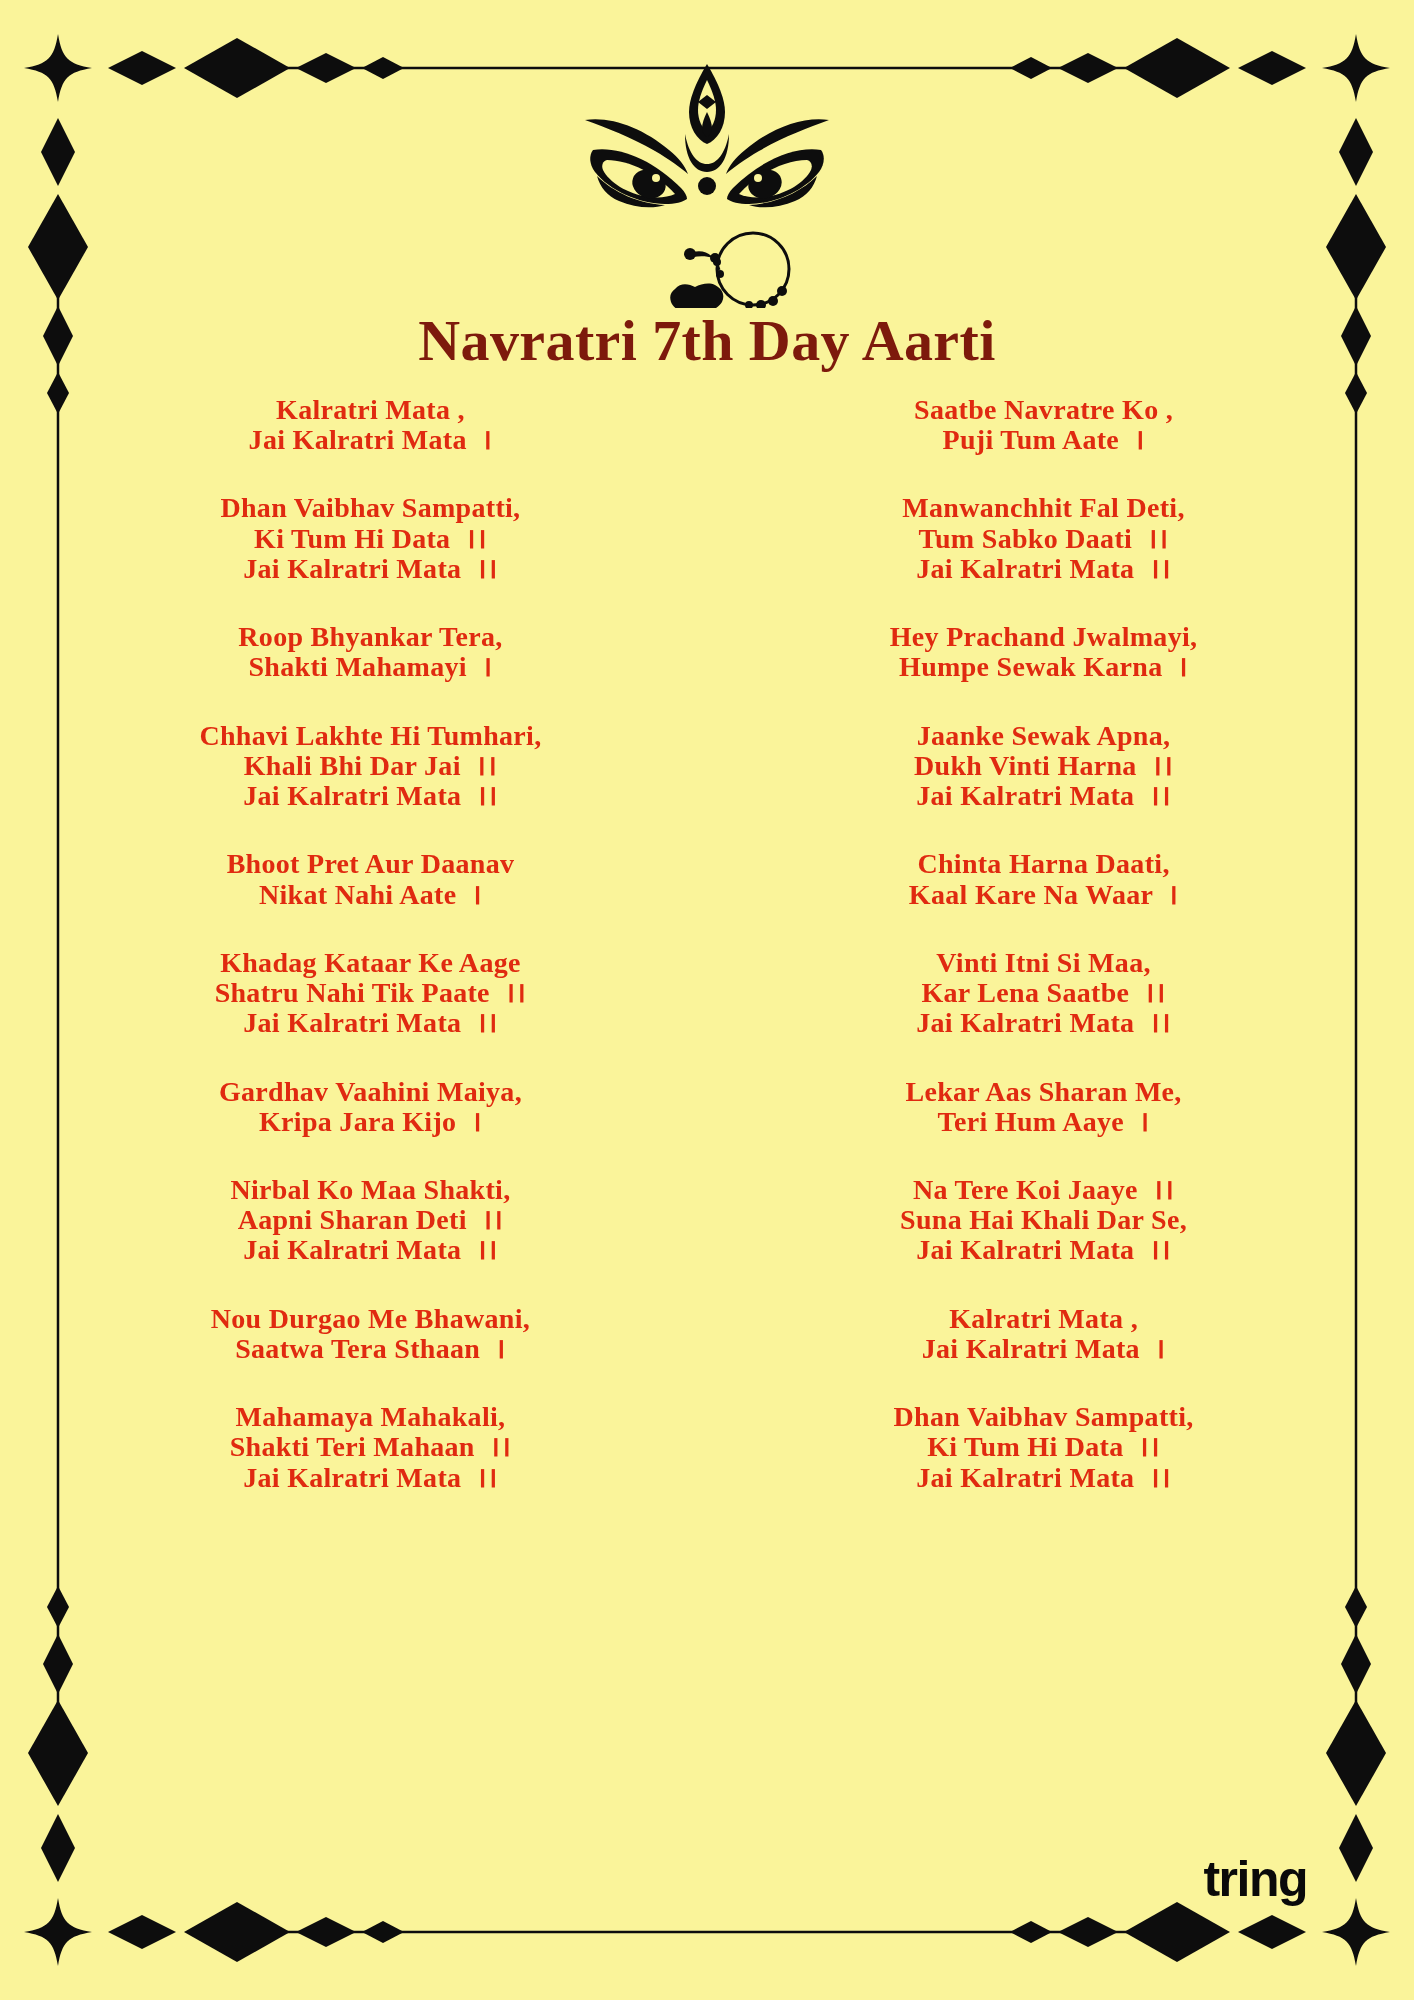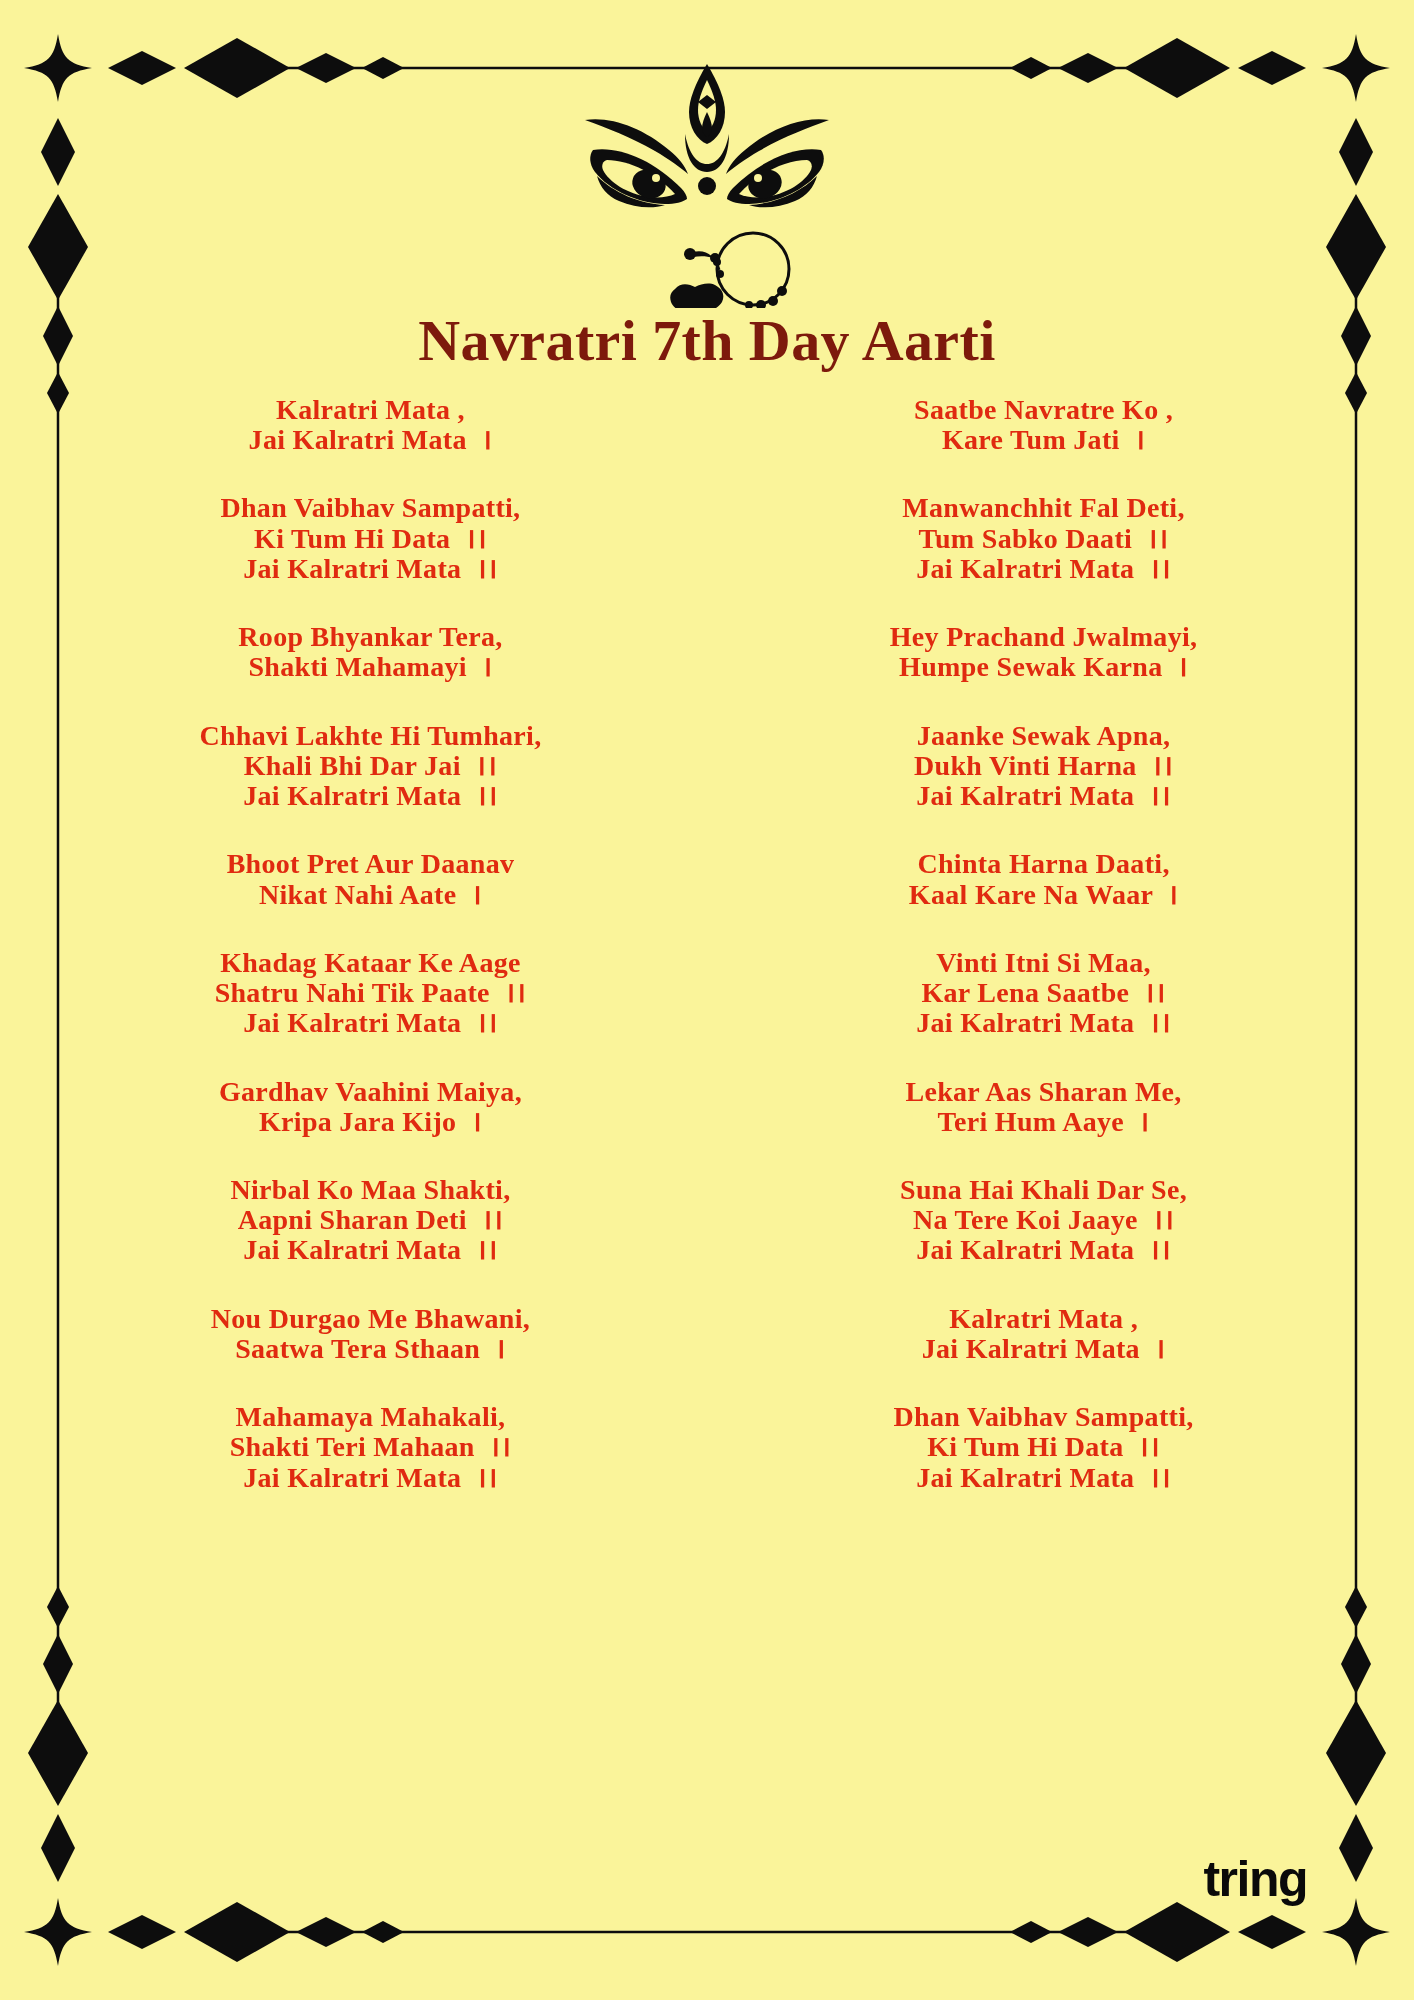--- a/index.html
+++ b/index.html
@@ -266,7 +266,7 @@
     <div class="col" id="col-right">
         <div class="stanza">
           <span class="line">Saatbe Navratre Ko ,</span>
-          <span class="line">Kare Tum Jati  ।</span>
+          <span class="line">Puji Tum Aate  ।</span>
         </div>
         <div class="stanza">
           <span class="line">Manwanchhit Fal Deti,</span>

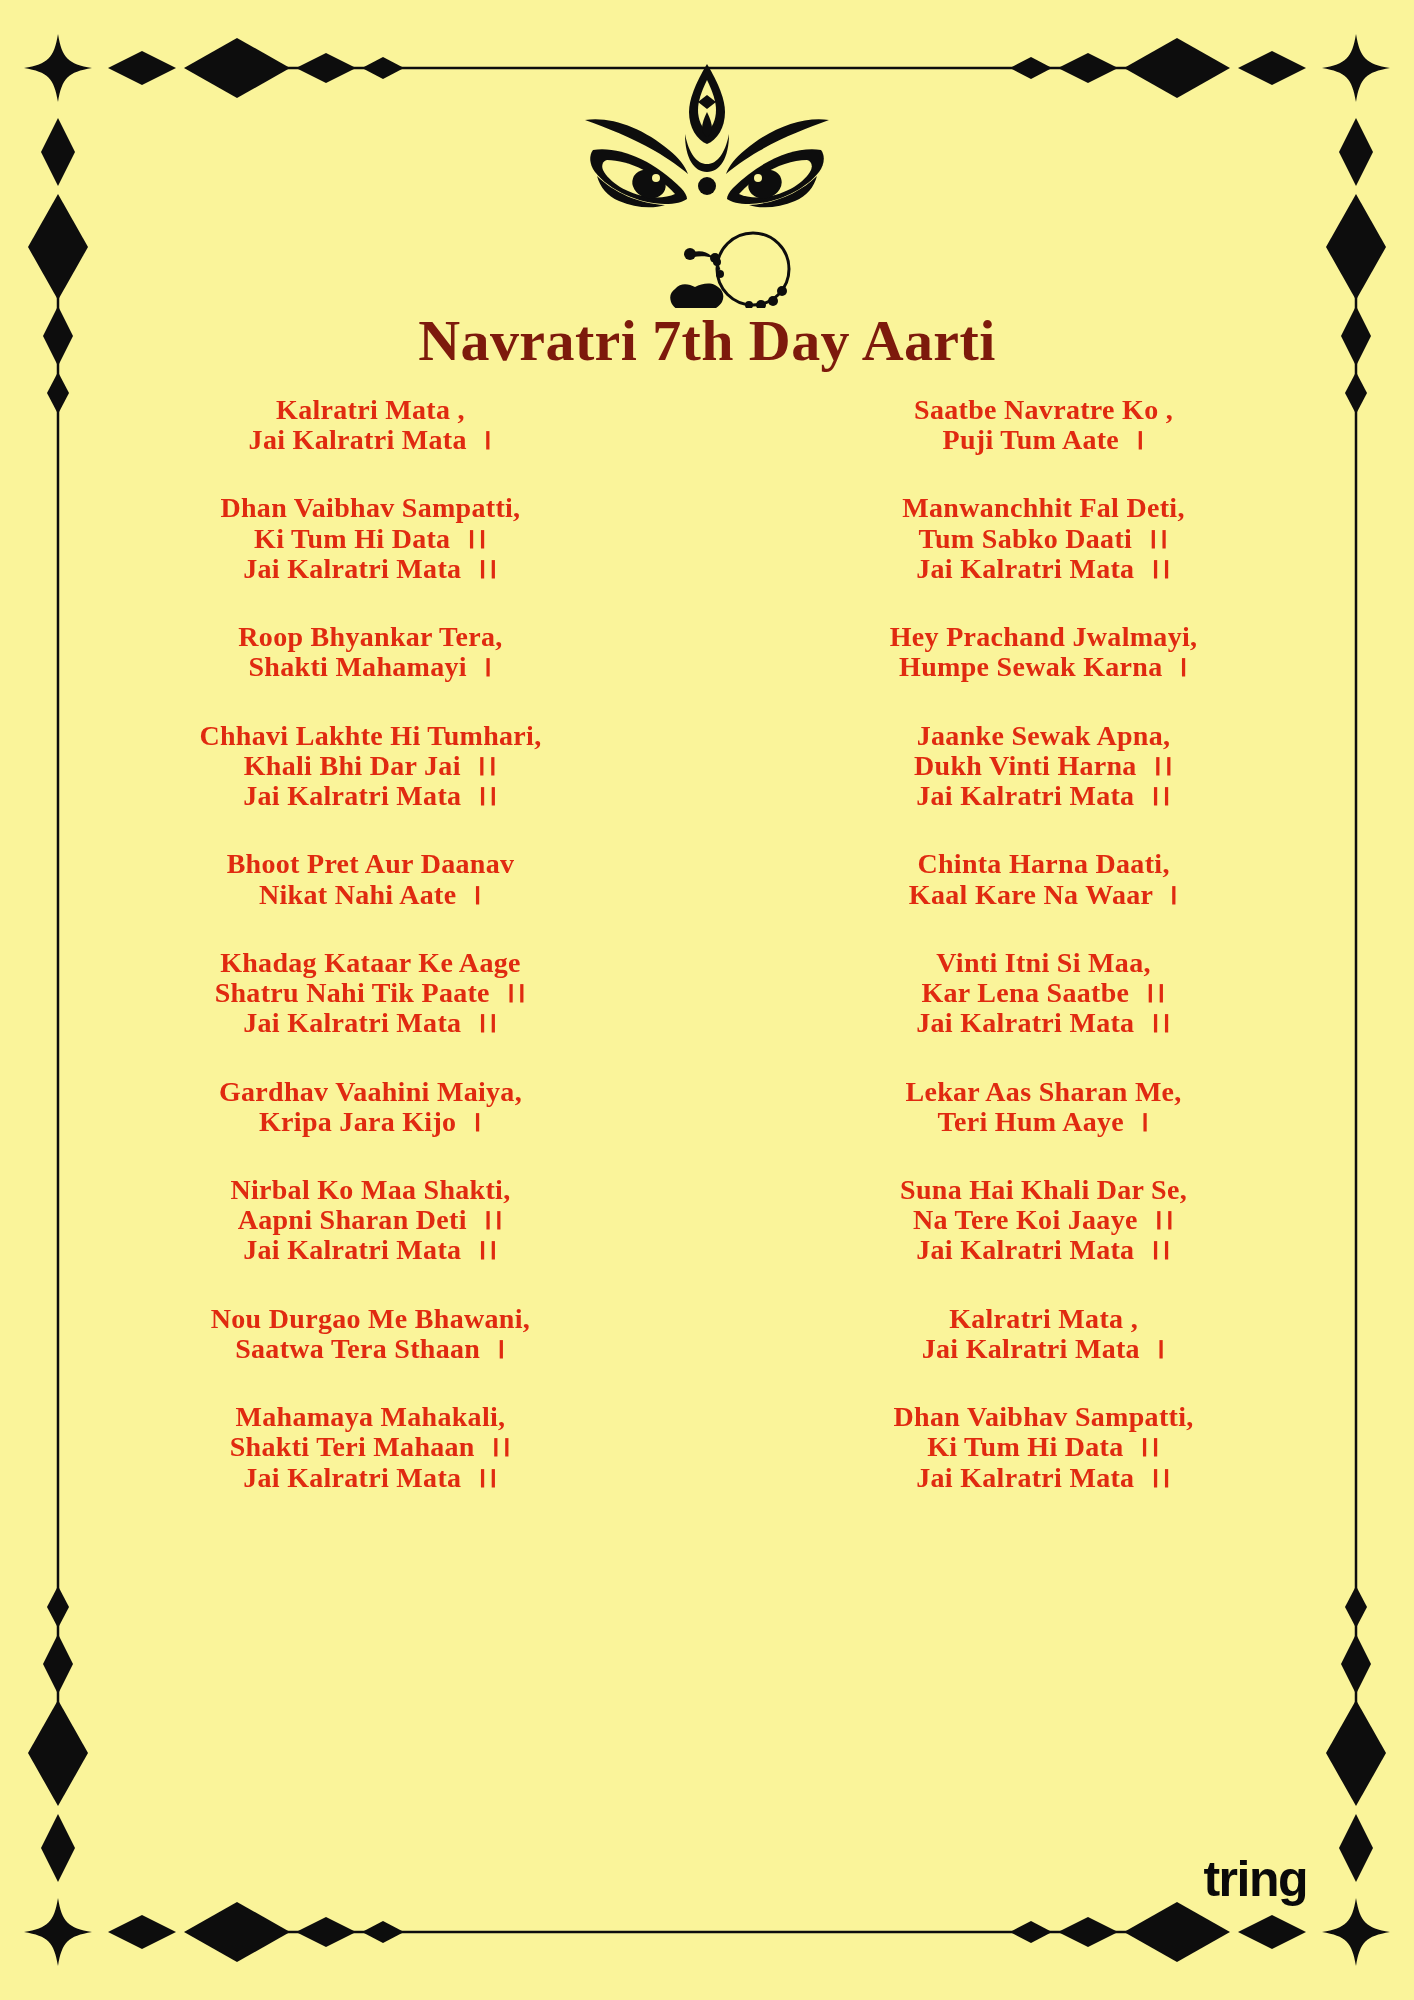--- a/index.html
+++ b/index.html
@@ -296,8 +296,8 @@
           <span class="line">Teri Hum Aaye  ।</span>
         </div>
         <div class="stanza">
+          <span class="line">Na Tere Koi Jaaye  ।।</span>
           <span class="line">Suna Hai Khali Dar Se,</span>
-          <span class="line">Na Tere Koi Jaaye  ।।</span>
           <span class="line">Jai Kalratri Mata  ।।</span>
         </div>
         <div class="stanza">

